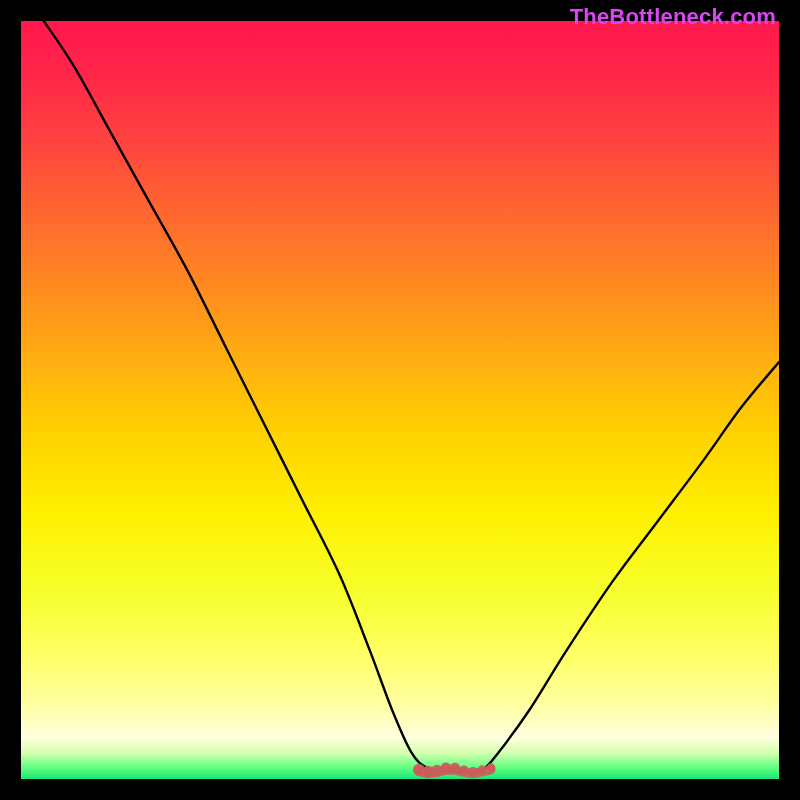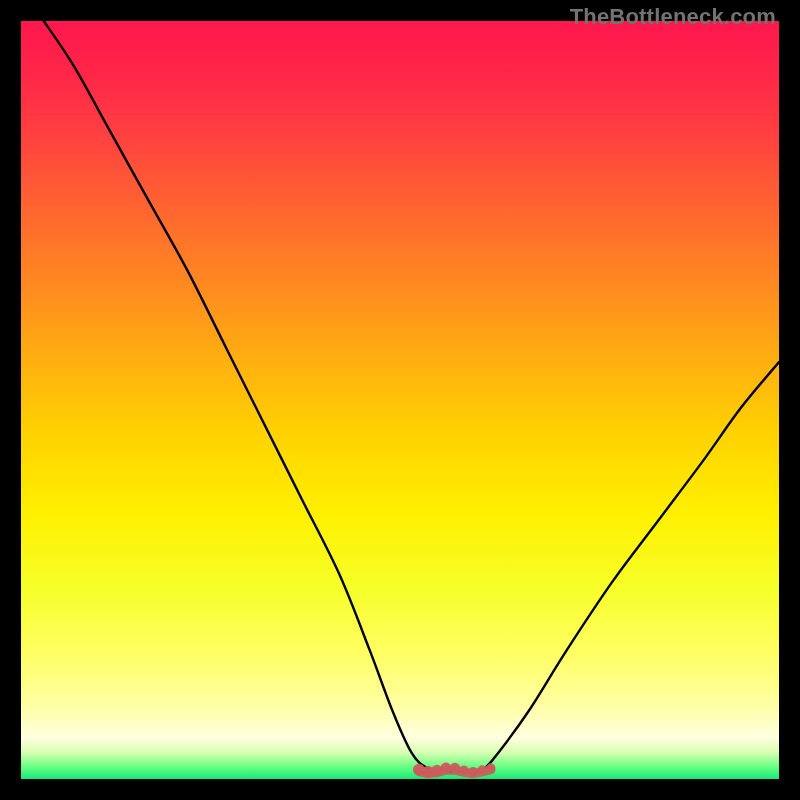--- a/index.html
+++ b/index.html
@@ -30,7 +30,7 @@
     position: absolute;
     top: 4px;
     right: 24px;
-    color: #737373;
+    color: #d946ef;
     font-family: Arial, Helvetica, sans-serif;
     font-size: 22px;
     font-weight: 600;

